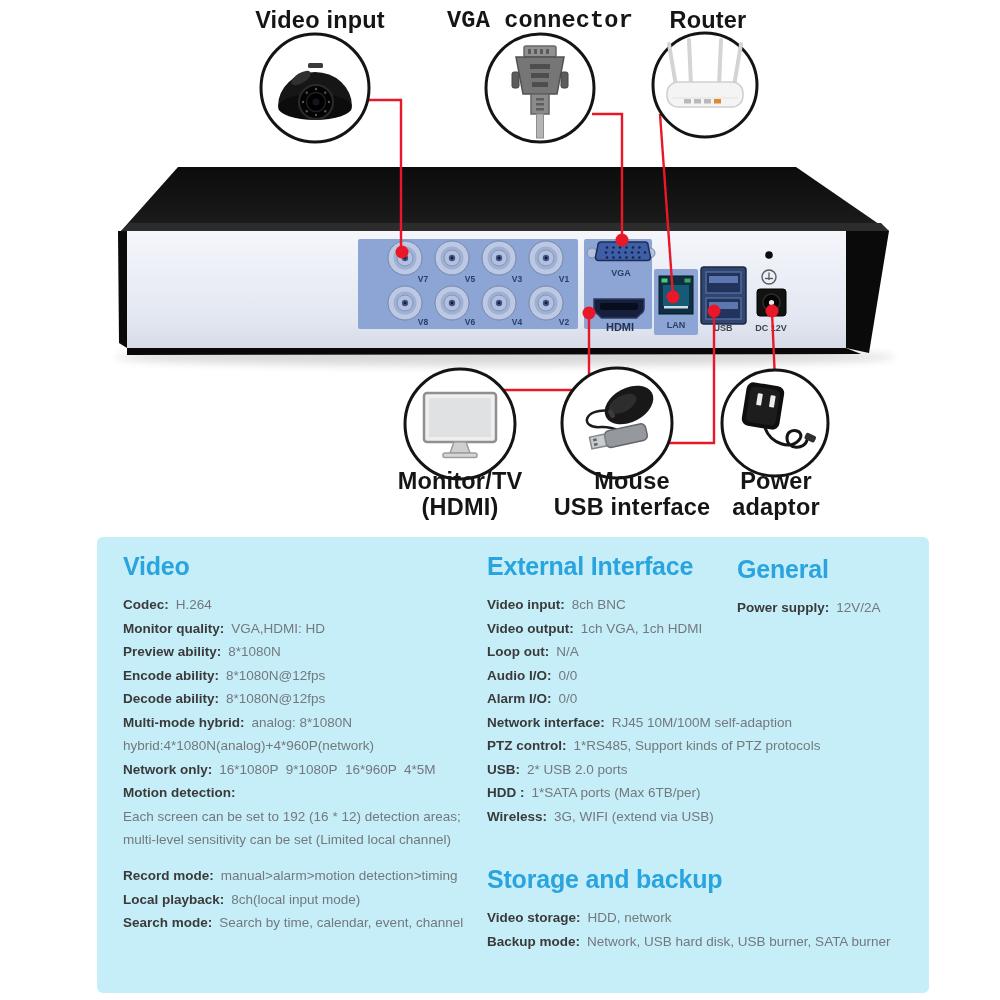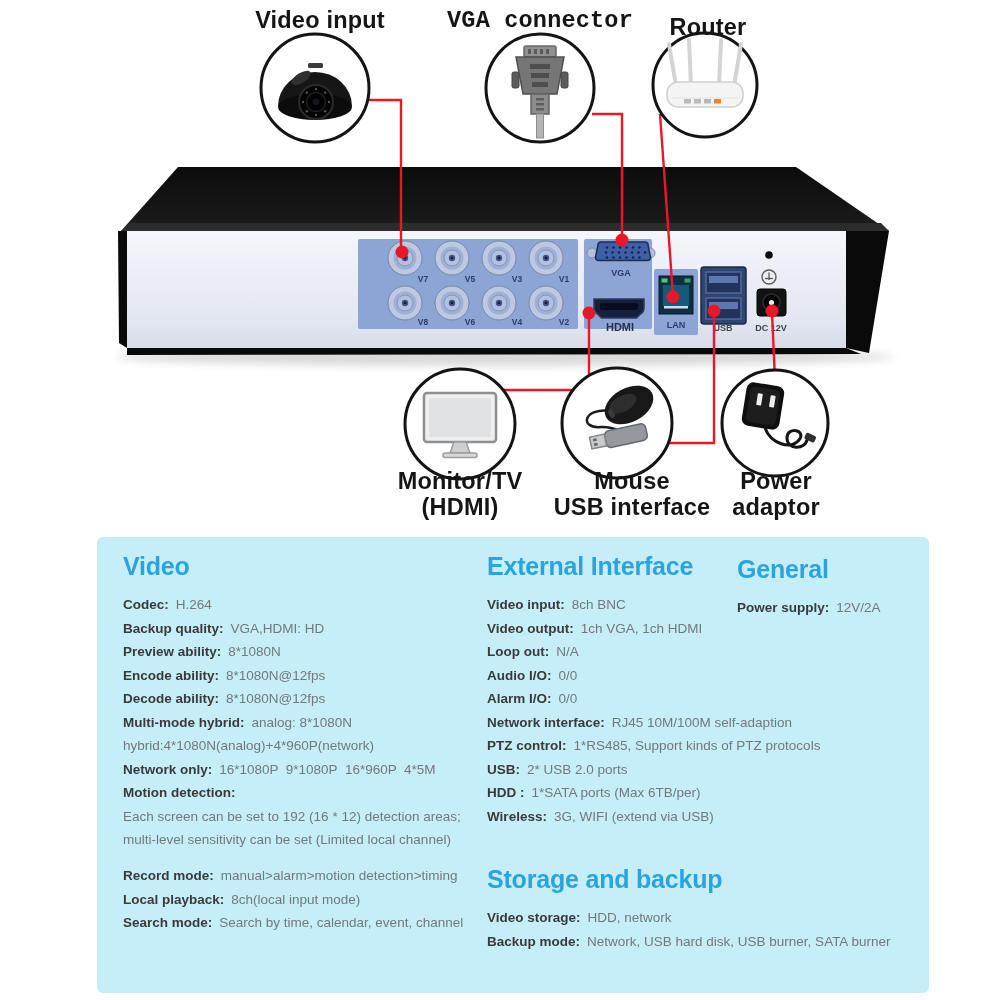--- a/index.html
+++ b/index.html
@@ -308,7 +308,7 @@
 
   <div class="top-label" style="left:320px;top:7px;">Video input</div>
   <div class="top-label" style="left:540px;top:7px;font-family:Liberation Mono, monospace;">VGA connector</div>
-  <div class="top-label" style="left:708px;top:14px;">Router</div>
+  <div class="top-label" style="left:708px;top:7px;">Router</div>
 
   <div class="bottom-label" style="left:460px;top:469px;">
     <div>Monitor/TV</div>

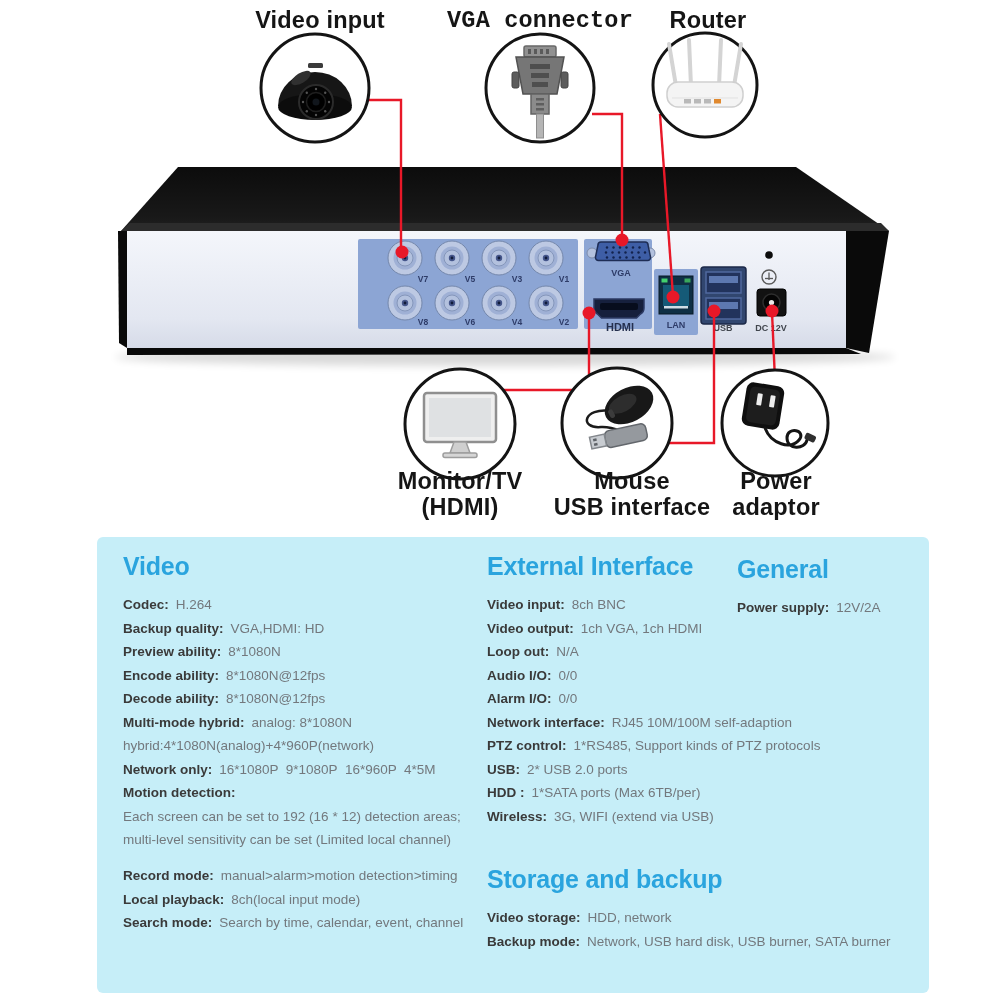--- a/index.html
+++ b/index.html
@@ -328,7 +328,7 @@
     <div class="spec-col" style="left:26px;top:14px;width:370px;">
       <h2>Video</h2>
       <div class="spec-row"><span class="lbl">Codec:</span><span class="val">H.264</span></div>
-      <div class="spec-row"><span class="lbl">Backup quality:</span><span class="val">VGA,HDMI: HD</span></div>
+      <div class="spec-row"><span class="lbl">Monitor quality:</span><span class="val">VGA,HDMI: HD</span></div>
       <div class="spec-row"><span class="lbl">Preview ability:</span><span class="val">8*1080N</span></div>
       <div class="spec-row"><span class="lbl">Encode ability:</span><span class="val">8*1080N@12fps</span></div>
       <div class="spec-row"><span class="lbl">Decode ability:</span><span class="val">8*1080N@12fps</span></div>

